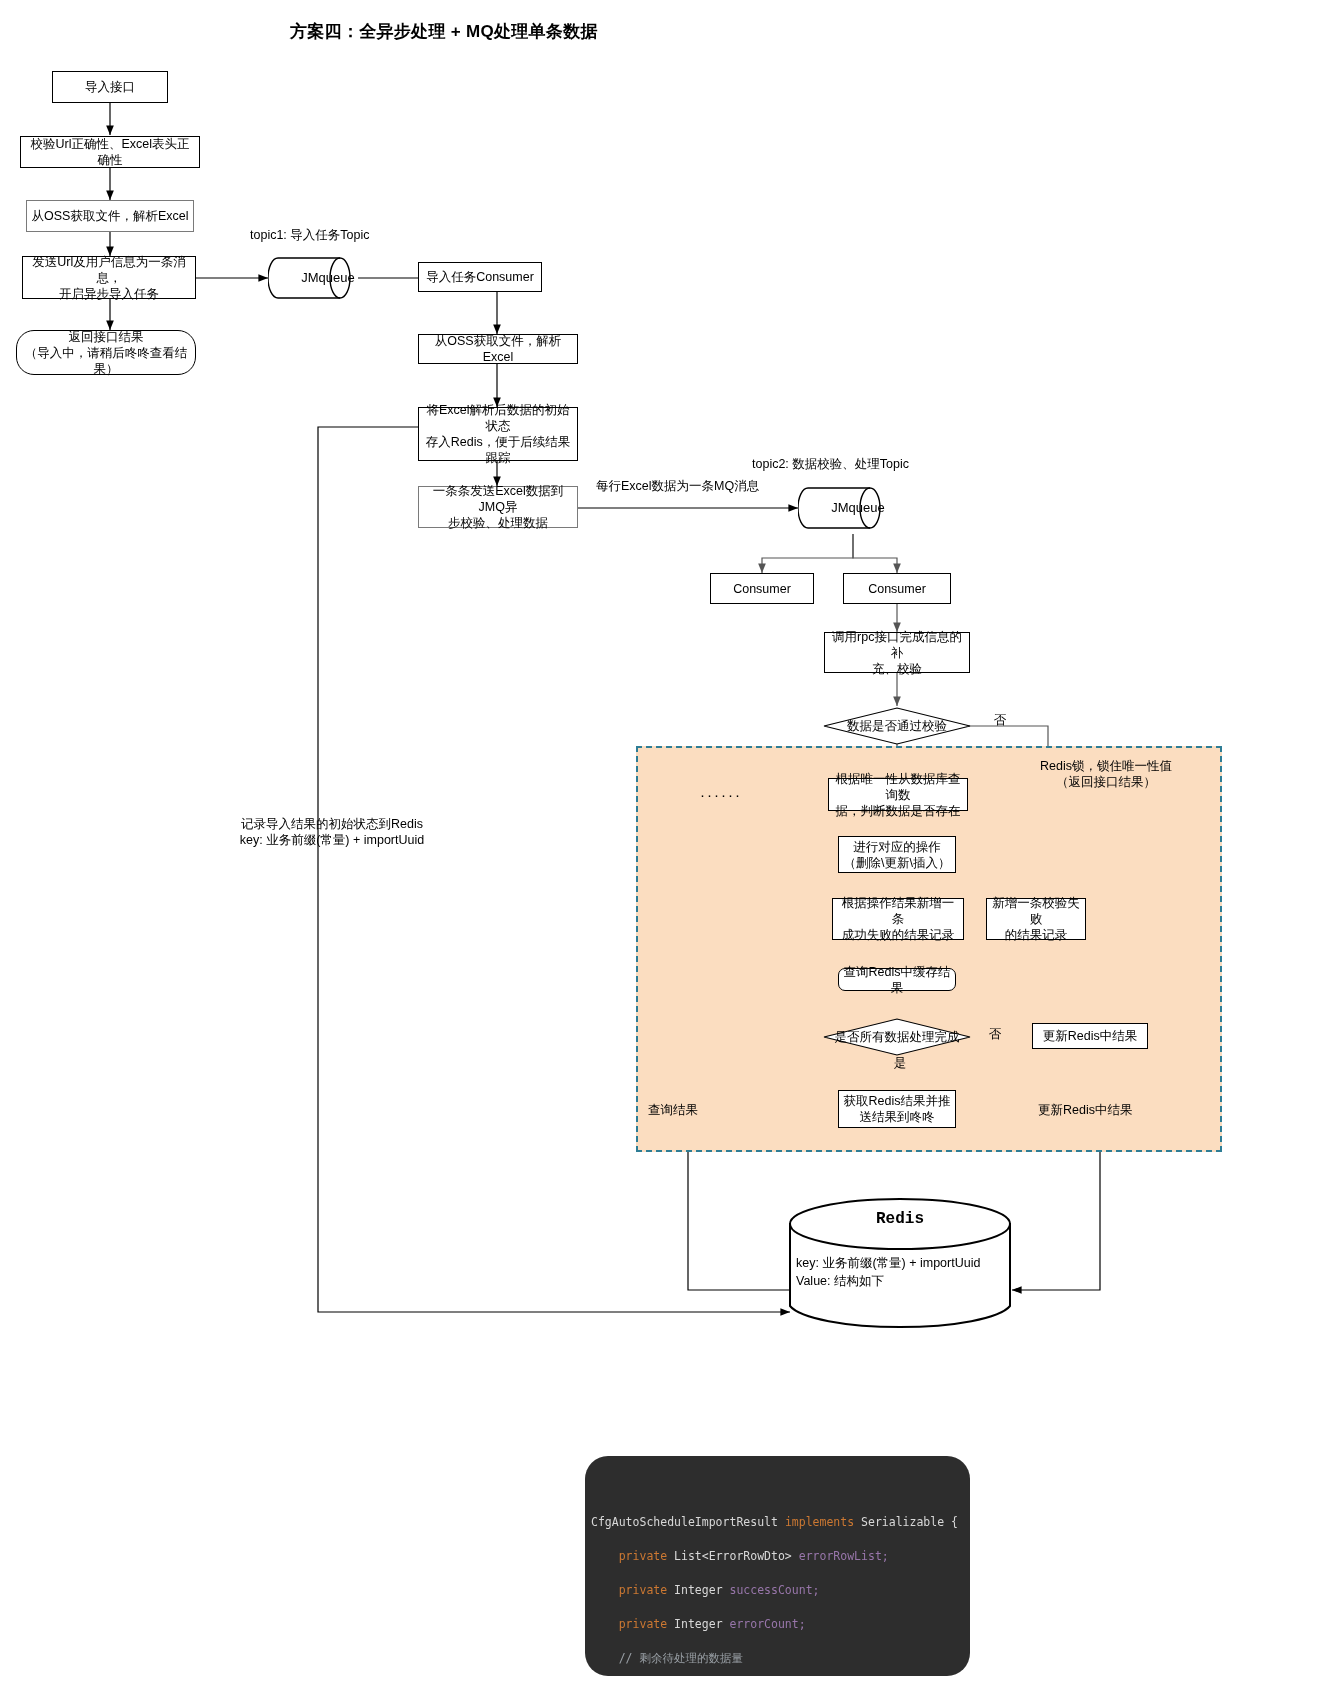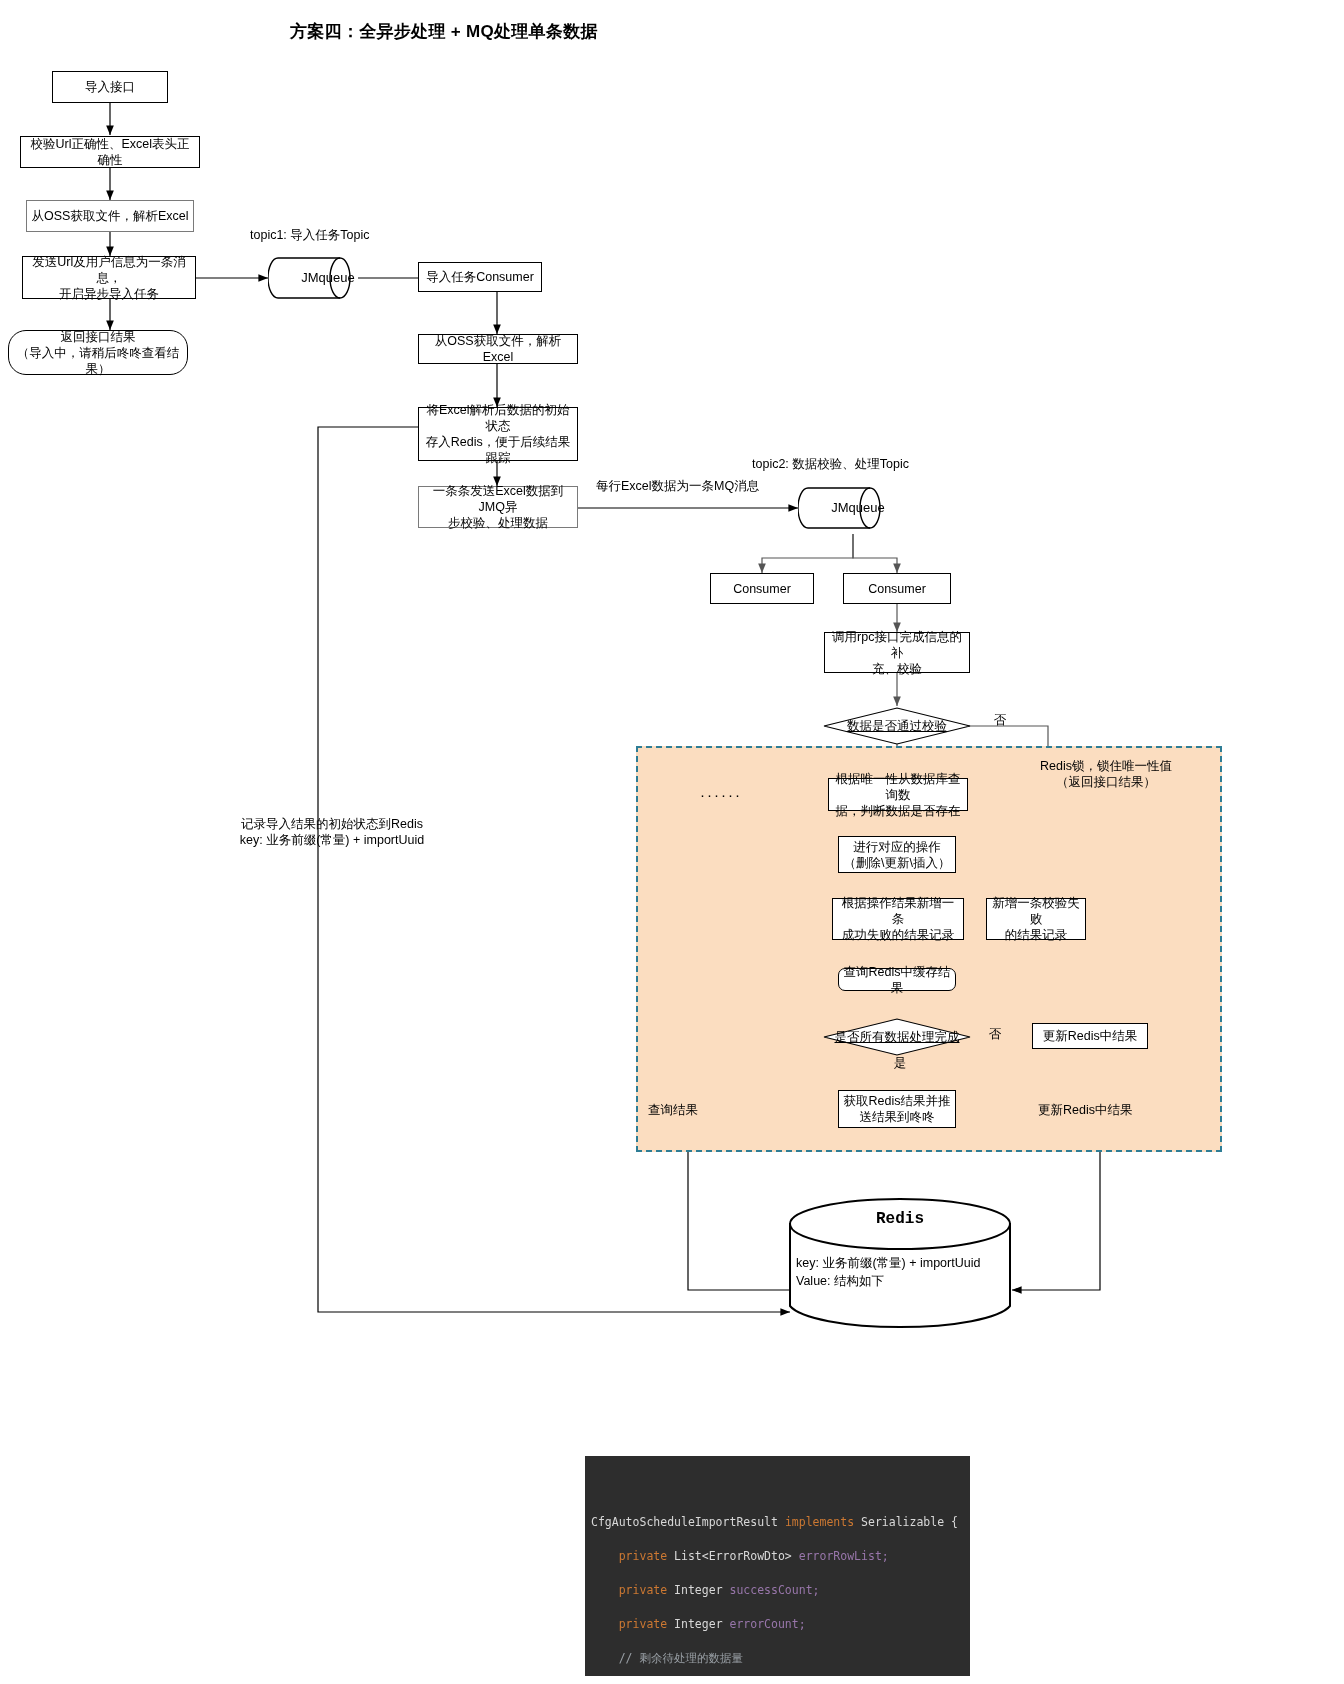--- a/index.html
+++ b/index.html
@@ -206,7 +206,7 @@
   <div class="abs box" style="left:22px; top:256px; width:174px; height:43px;">发送Url及用户信息为一条消息，
 开启异步导入任务</div>
 
-  <div class="abs box rounded" style="left:8px; top:330px; width:180px; height:45px;">返回接口结果
+  <div class="abs box rounded" style="left:16px; top:330px; width:180px; height:45px;">返回接口结果
 （导入中，请稍后咚咚查看结果）</div>
 
   <div class="abs label" style="left:250px; top:227px; width:200px; text-align:left;">topic1: 导入任务Topic</div>

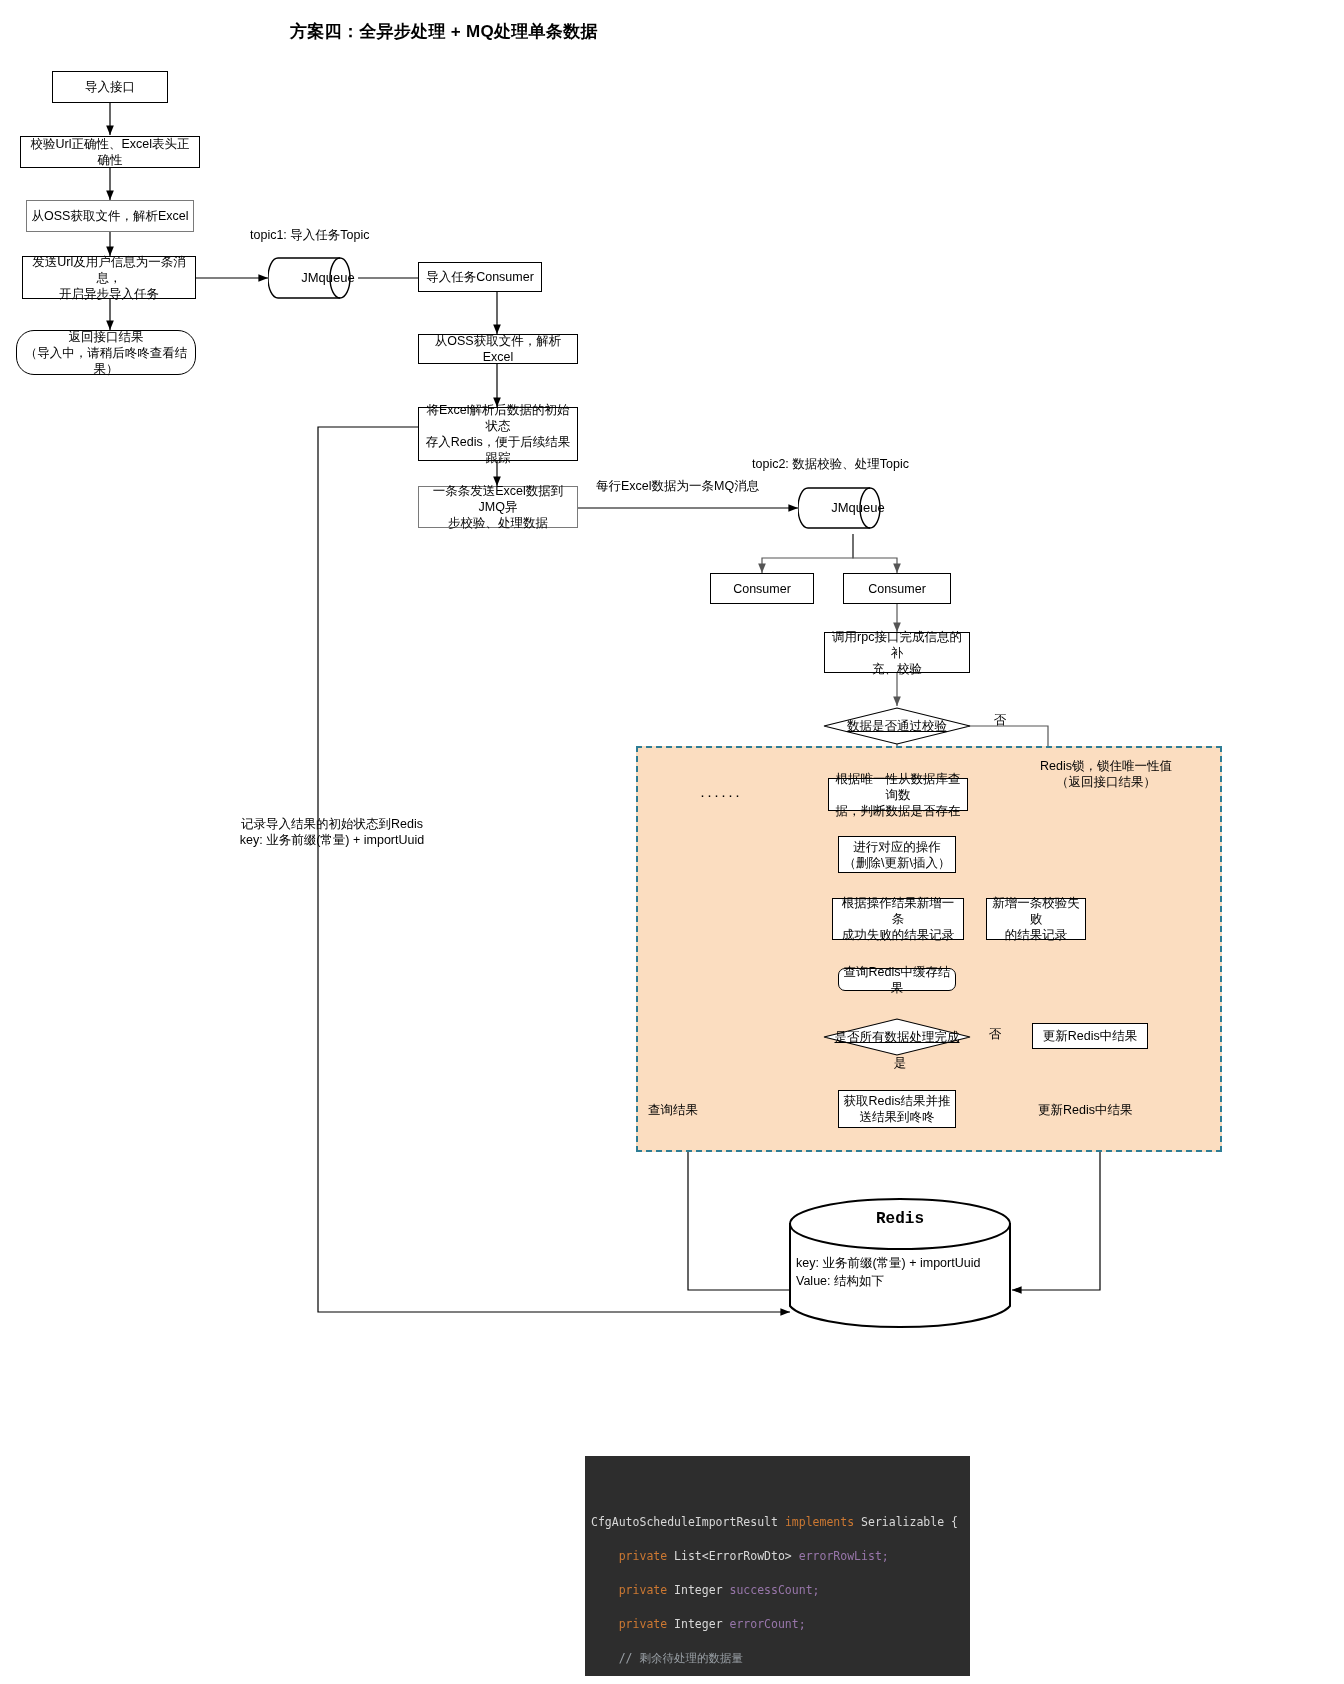--- a/index.html
+++ b/index.html
@@ -68,7 +68,6 @@
     font-size: 12.5px;
     white-space: nowrap;
     pointer-events: none;
-    text-decoration: underline;
   }
 
   

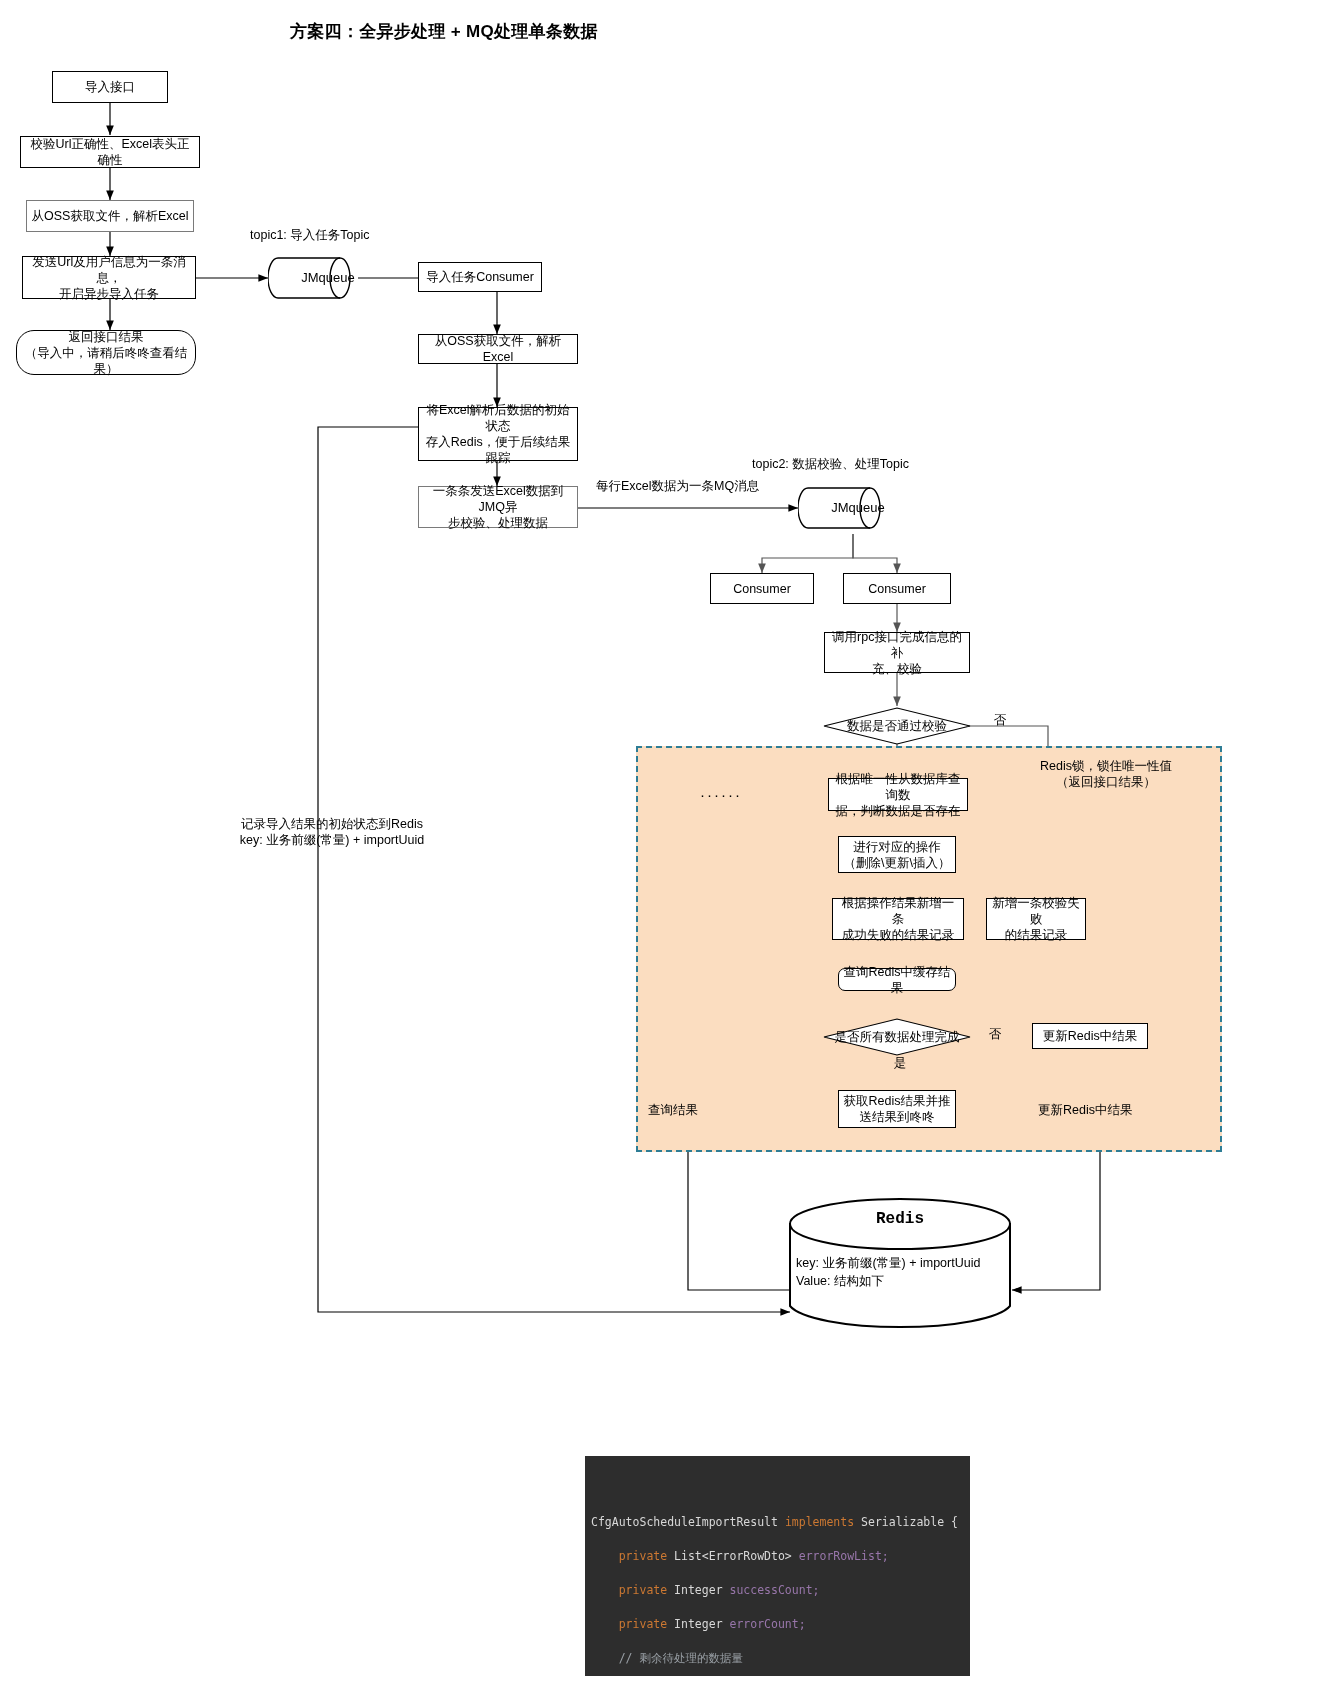--- a/index.html
+++ b/index.html
@@ -111,6 +111,7 @@
     padding: 6px 0 6px 0;
     overflow: hidden;
     white-space: pre;
+    border-radius: 23px;
   }
   .code .ln { padding-left: 6px; }
   .kw   { color: #cc7832; }

